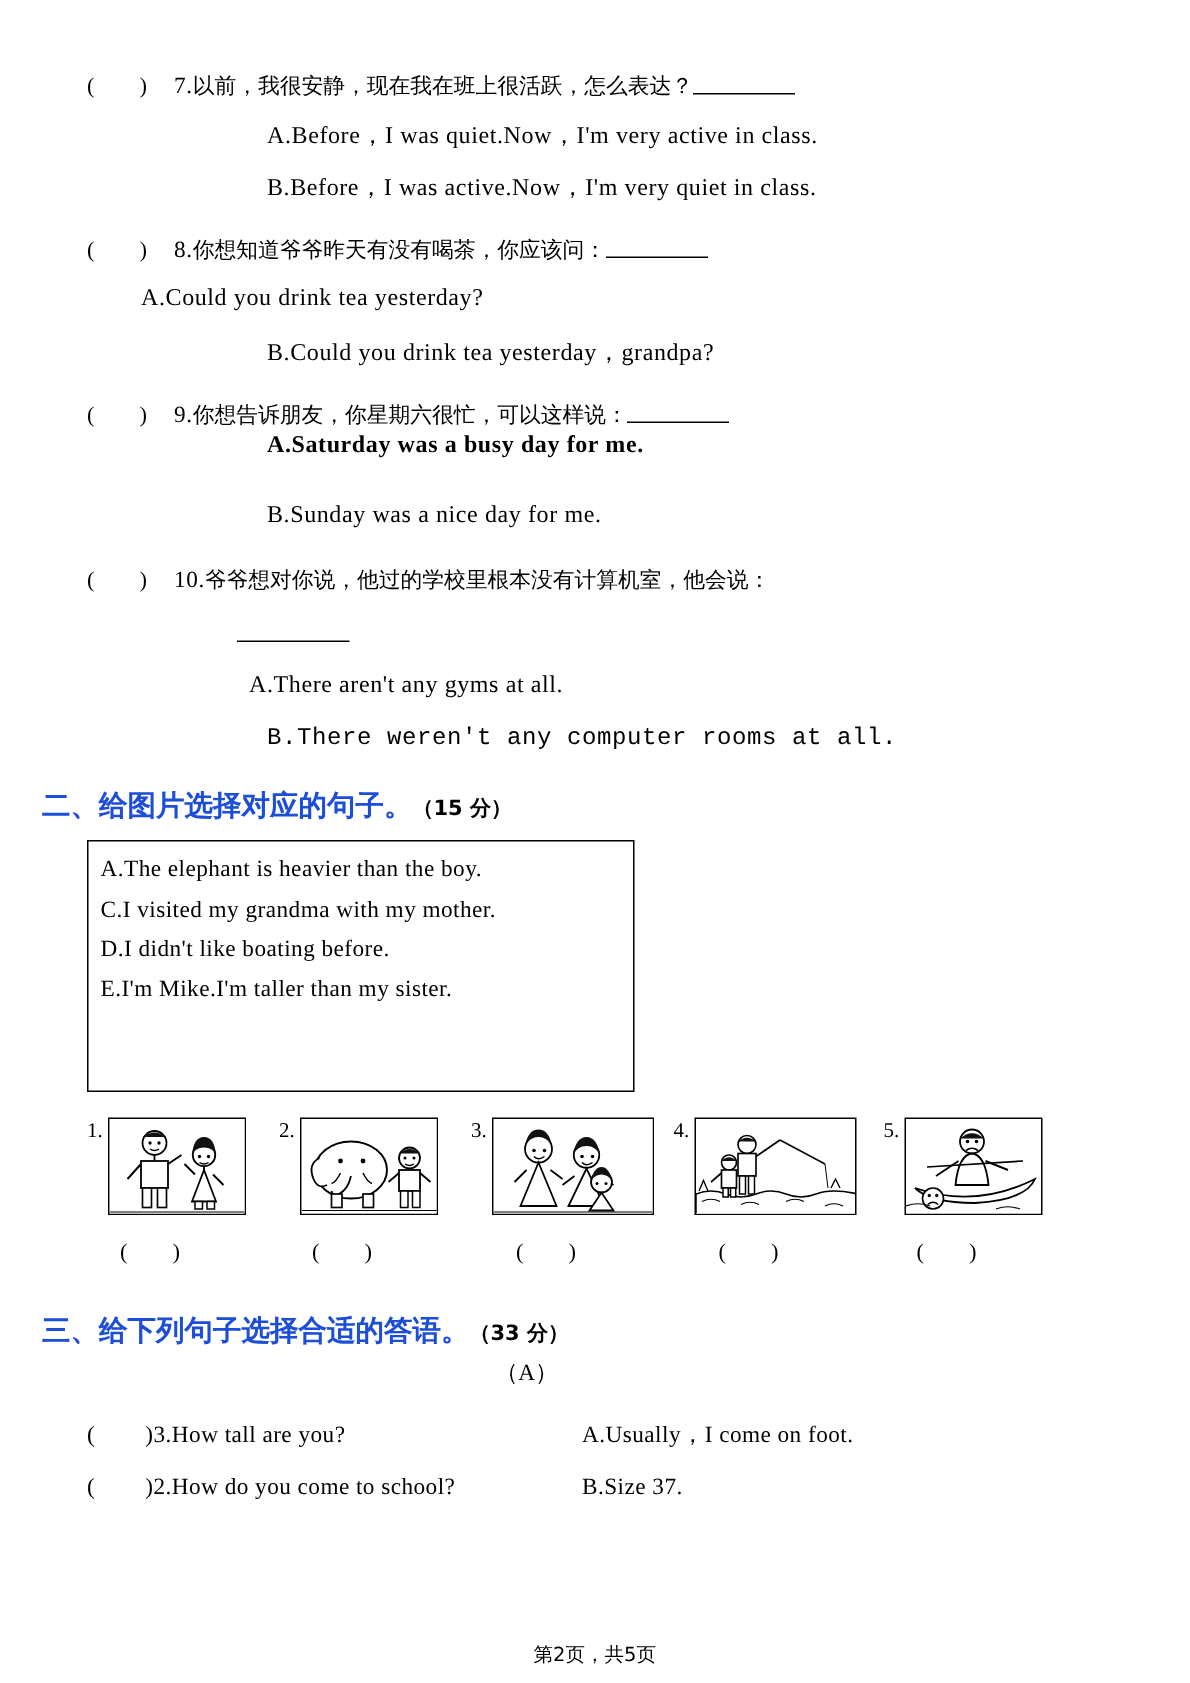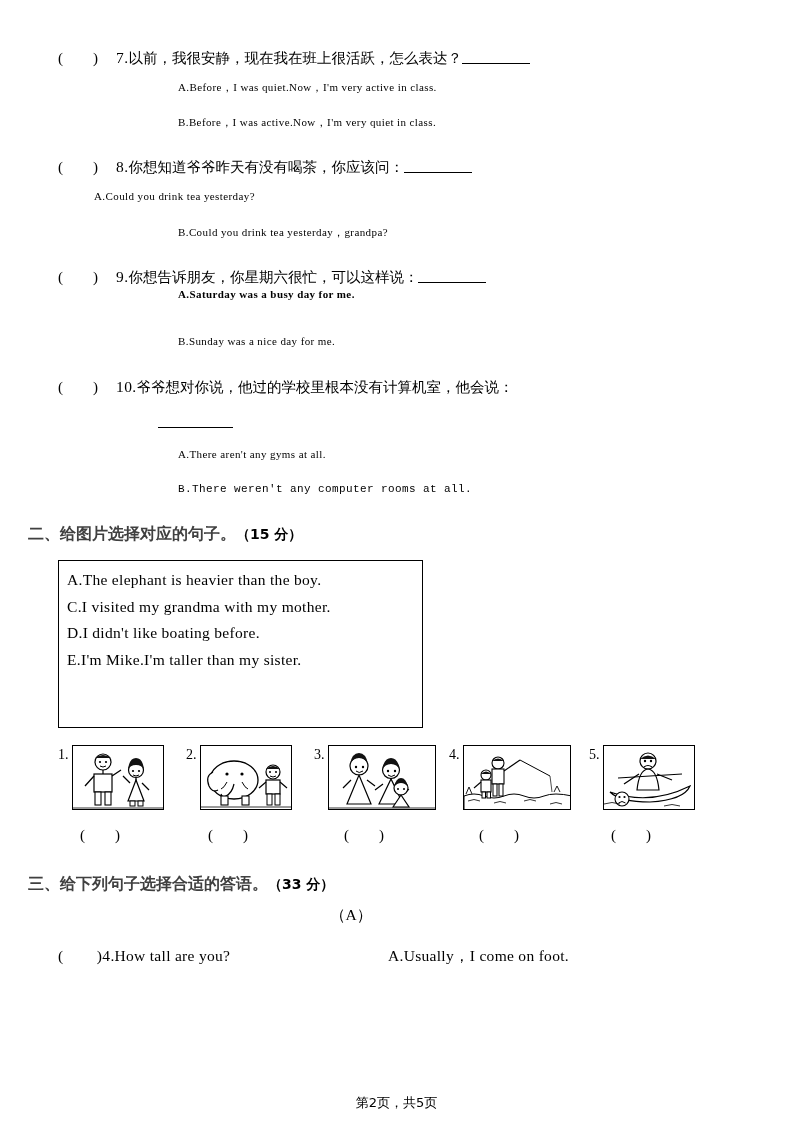--- a/index.html
+++ b/index.html
@@ -57,7 +57,7 @@
   }
   .opt {
     font-family: "Liberation Serif", serif;
-    font-size: 11px;
+    font-size: 16px;
     letter-spacing: 0.4px;
     margin-left: 120px;
   }

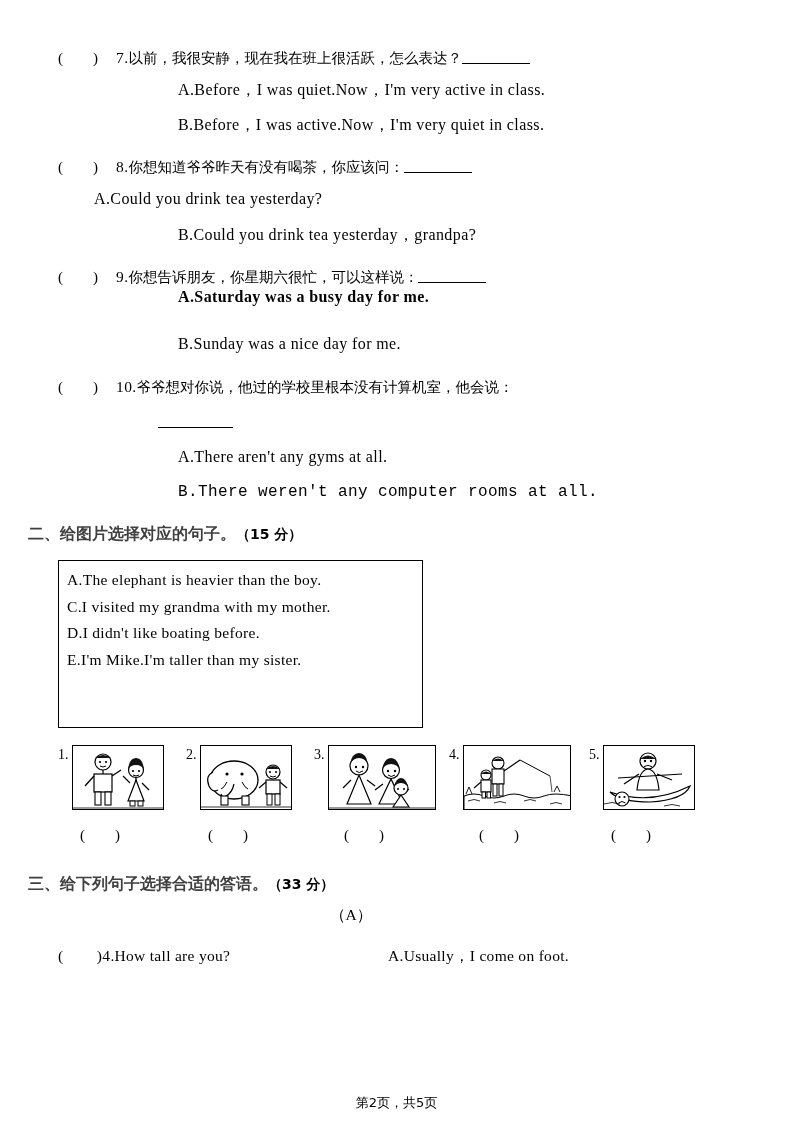--- a/index.html
+++ b/index.html
@@ -201,7 +201,7 @@
   <div class="abs" style="left:158px; top:413px;">
     <span class="blank-line" style="width:75px;"></span>
   </div>
-  <div class="abs opt" style="left:58px; top:448px;">A.There aren't any gyms at all.</div>
+  <div class="abs opt" style="left:46px; top:448px;">A.There aren't any gyms at all.</div>
   <div class="abs opt" style="left:58px; top:483px;font-family:Liberation Mono, monospace;">B.There weren't any computer rooms at all.</div>
 
   <div class="abs" style="left:28px; top:524px;">

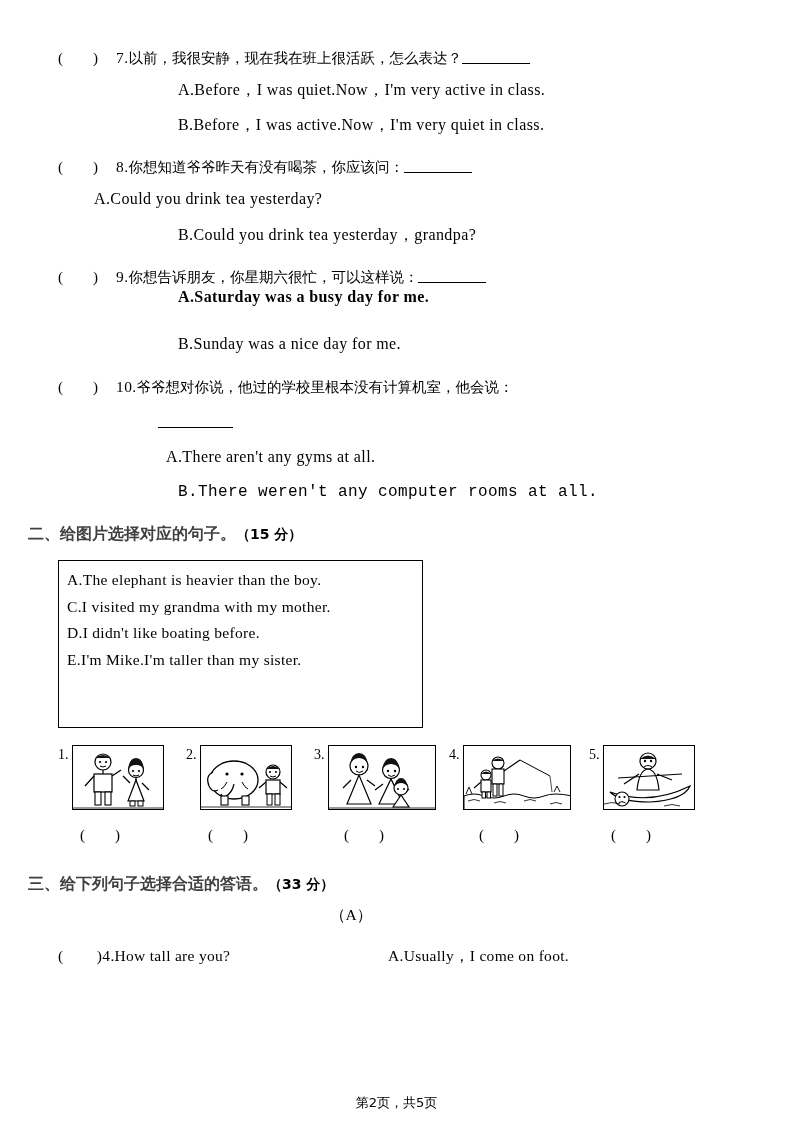--- a/index.html
+++ b/index.html
@@ -64,8 +64,8 @@
   .section-title {
     font-family: "DejaVu Sans", sans-serif;
     font-weight: bold;
-    font-size: 16px;
-    color: #404040;
+    font-size: 19px;
+    color: #1d4ed8;
   }
   .score {
     font-family: "DejaVu Sans", sans-serif;

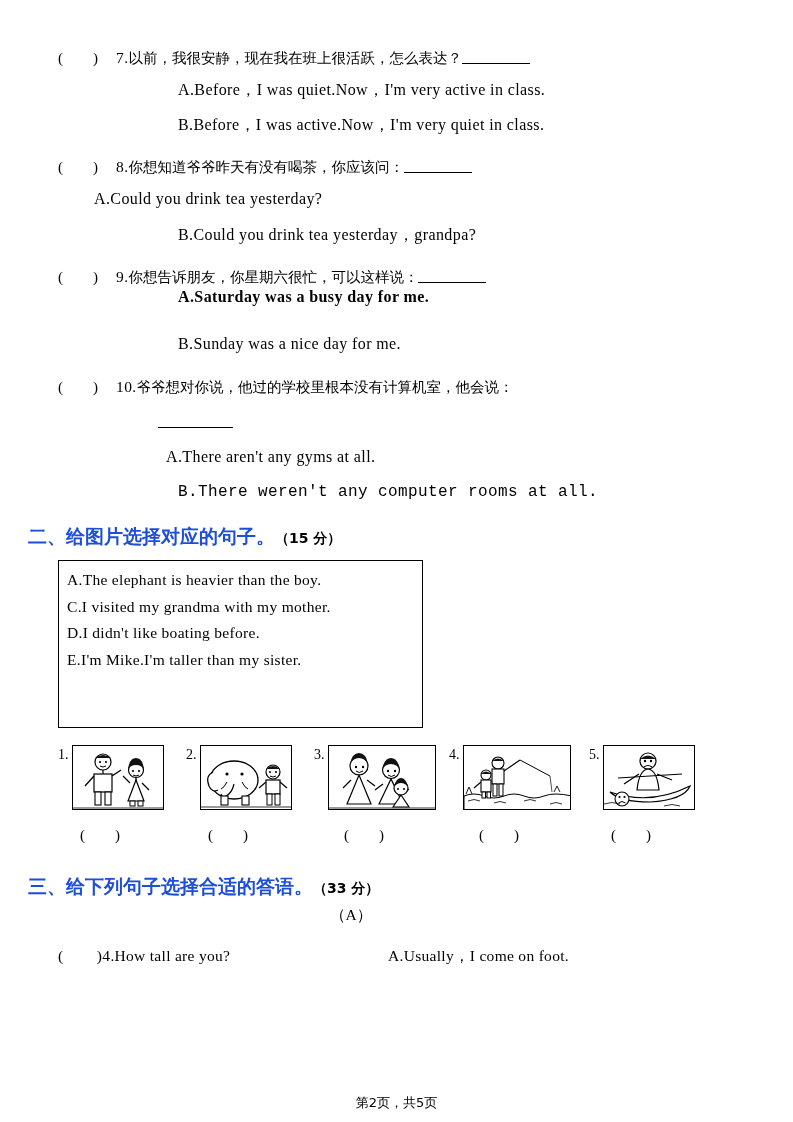--- a/index.html
+++ b/index.html
@@ -381,7 +381,7 @@
   <div class="threeA">（A）</div>
 
   <div class="qa-row" style="left:58px; top:946px;">
-    <span class="qa-left"><span>(        )</span><span>4.How tall are you?</span></span>
+    <span class="qa-left"><span>(        )</span><span>3.How tall are you?</span></span>
     <span class="qa-right">A.Usually，I come on foot.</span>
   </div>
 

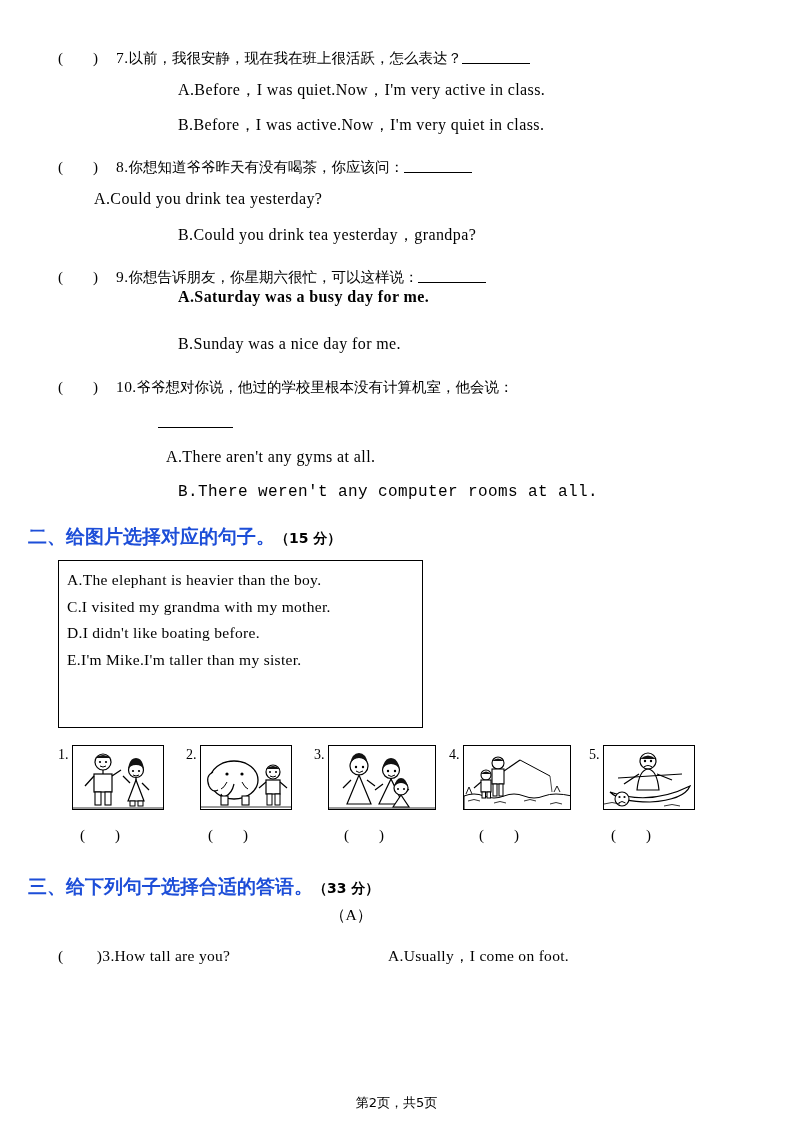--- a/index.html
+++ b/index.html
@@ -385,6 +385,10 @@
     <span class="qa-right">A.Usually，I come on foot.</span>
   </div>
 
+  <div class="qa-row" style="left:58px; top:983px;">
+    <span class="qa-left"><span>(        )</span><span>2.How do you come to school?</span></span>
+    <span class="qa-right">B.Size 37.</span>
+  </div>
 
   <div class="footer">第2页，共5页</div>
 

